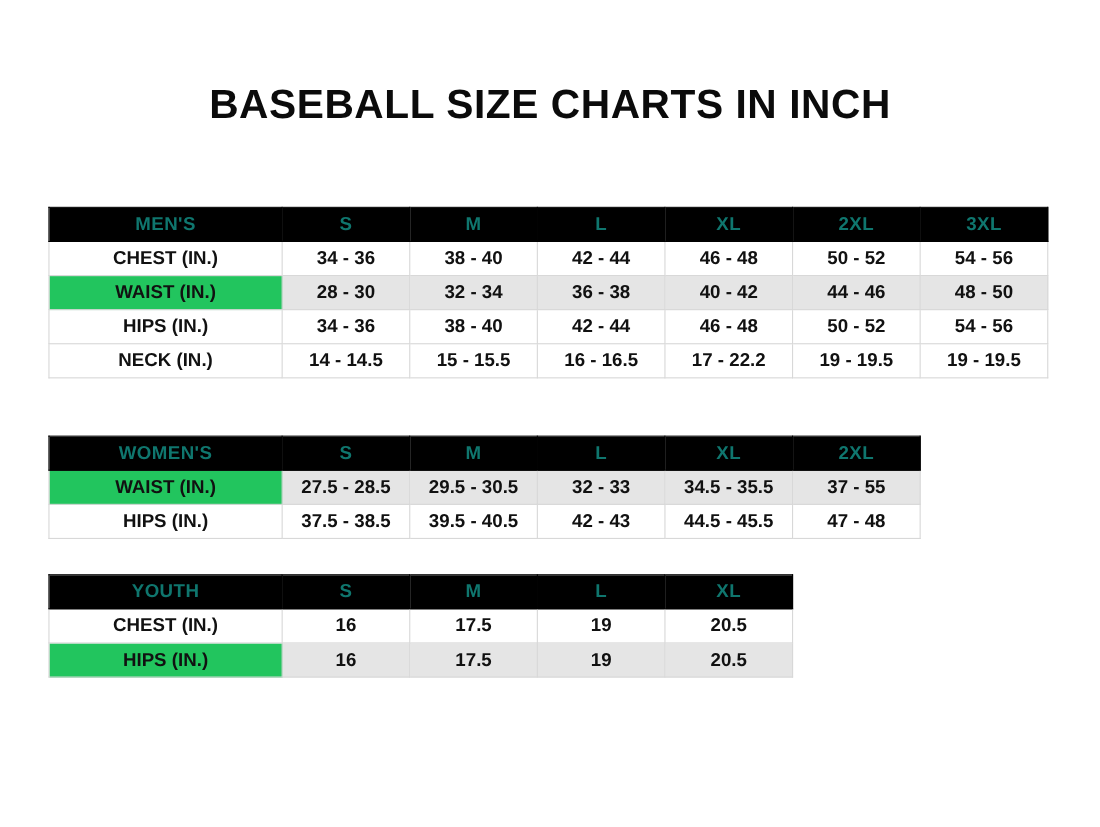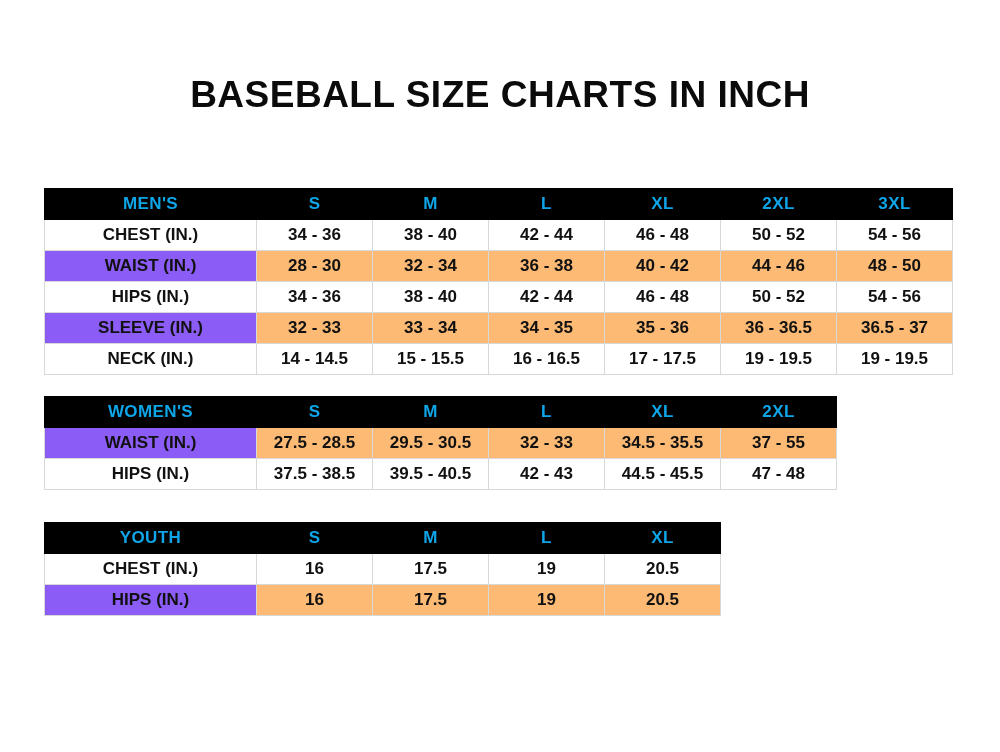--- a/index.html
+++ b/index.html
@@ -54,7 +54,7 @@
   }
   table.size-table thead th {
     background: #000000;
-    color: #0ea5e9;
+    color: #0f766e;
     border: 1px solid #000000;
     font-size: 17px;
     letter-spacing: 0.4px;

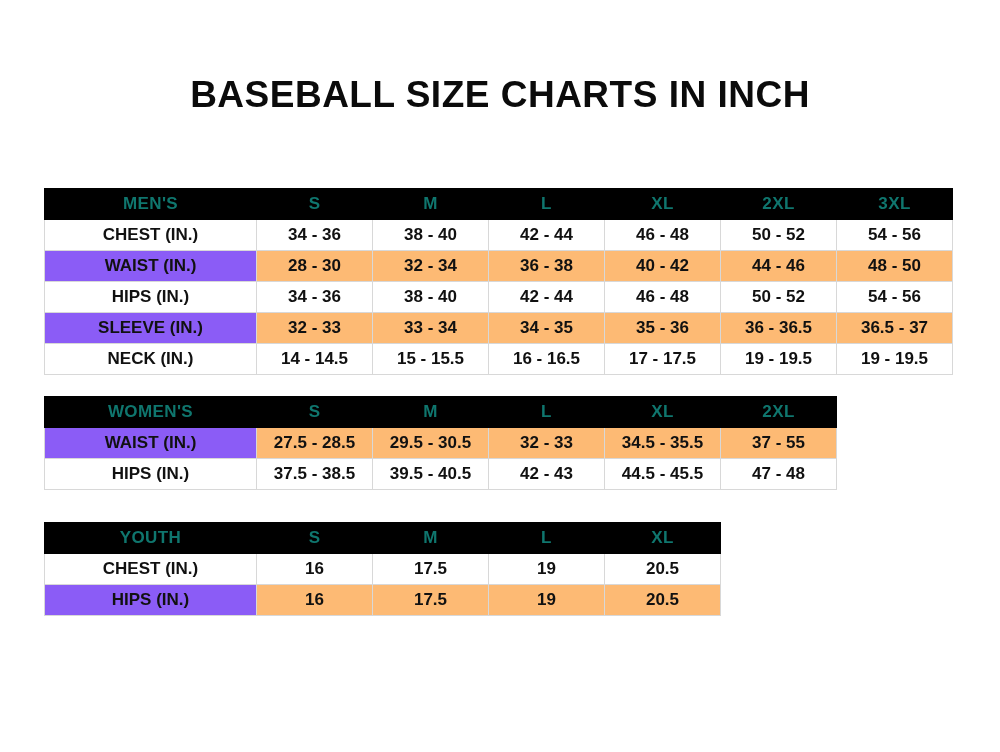--- a/index.html
+++ b/index.html
@@ -66,7 +66,7 @@
     background: #ffffff;
   }
   table.size-table tbody tr.alt td.rowlabel {
-    background: #8b5cf6;
+    background: #22c55e;
   }
   td.rowlabel, th.rowlabel {
     font-weight: bold;

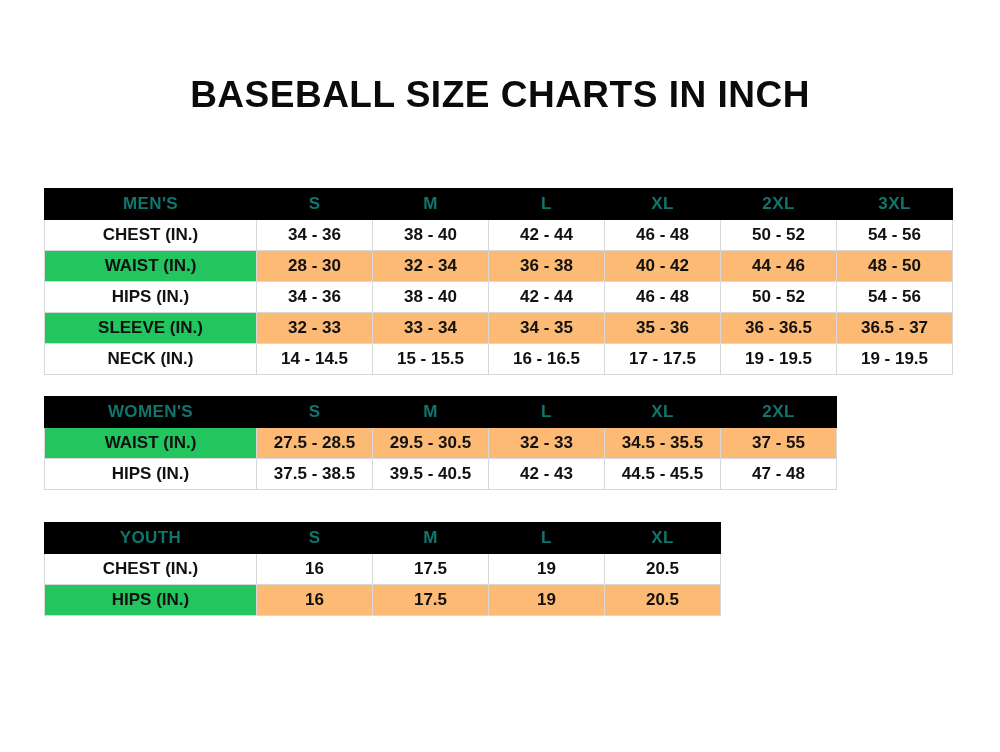--- a/index.html
+++ b/index.html
@@ -60,7 +60,7 @@
     letter-spacing: 0.4px;
   }
   table.size-table tbody tr.alt td {
-    background: #fdba74;
+    background: #e5e5e5;
   }
   table.size-table tbody tr td {
     background: #ffffff;

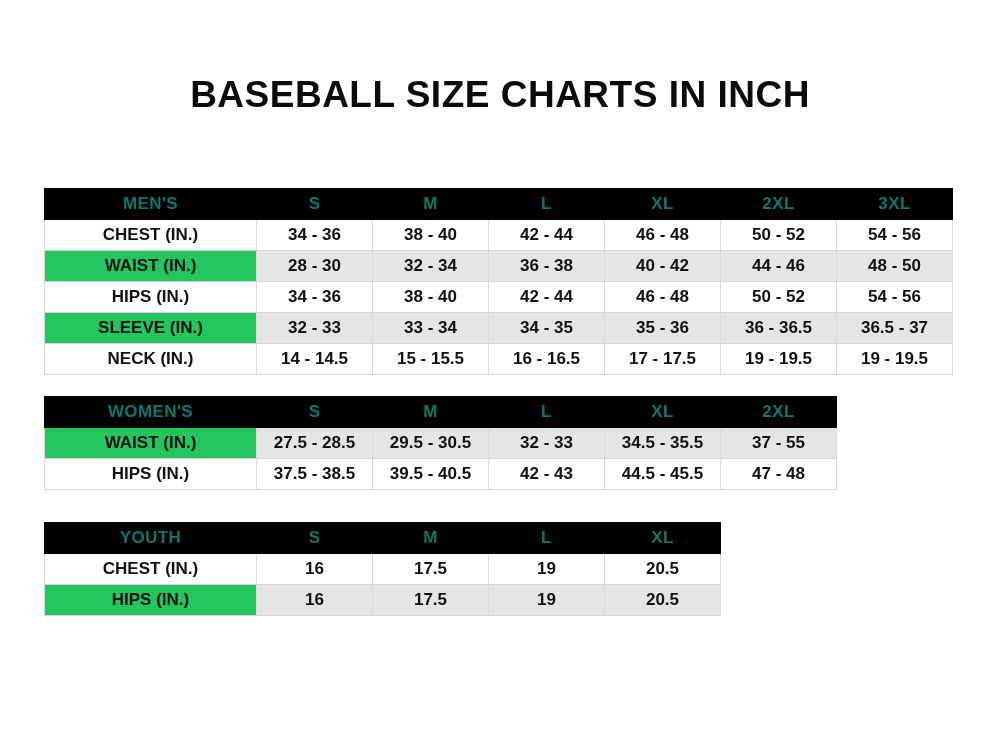--- a/index.html
+++ b/index.html
@@ -150,15 +150,6 @@
             <td>50 - 52</td>
             <td>54 - 56</td>
           </tr>
-          <tr class="alt">
-            <td class="rowlabel">SLEEVE (IN.)</td>
-            <td>32 - 33</td>
-            <td>33 - 34</td>
-            <td>34 - 35</td>
-            <td>35 - 36</td>
-            <td>36 - 36.5</td>
-            <td>36.5 - 37</td>
-          </tr>
           <tr>
             <td class="rowlabel">NECK (IN.)</td>
             <td>14 - 14.5</td>

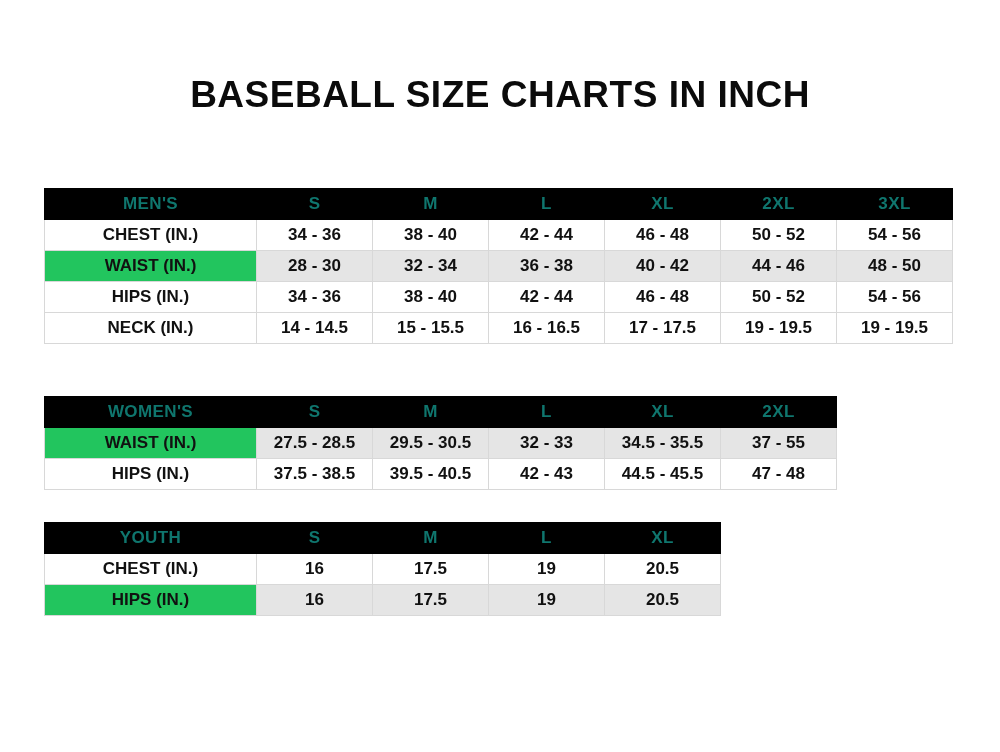--- a/index.html
+++ b/index.html
@@ -155,7 +155,7 @@
             <td>14 - 14.5</td>
             <td>15 - 15.5</td>
             <td>16 - 16.5</td>
-            <td>17 - 17.5</td>
+            <td>17 - 22.2</td>
             <td>19 - 19.5</td>
             <td>19 - 19.5</td>
           </tr>

